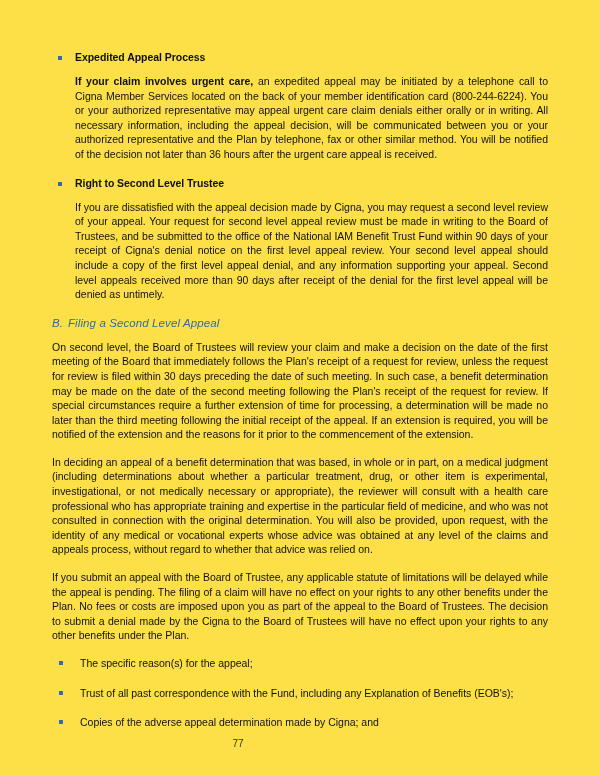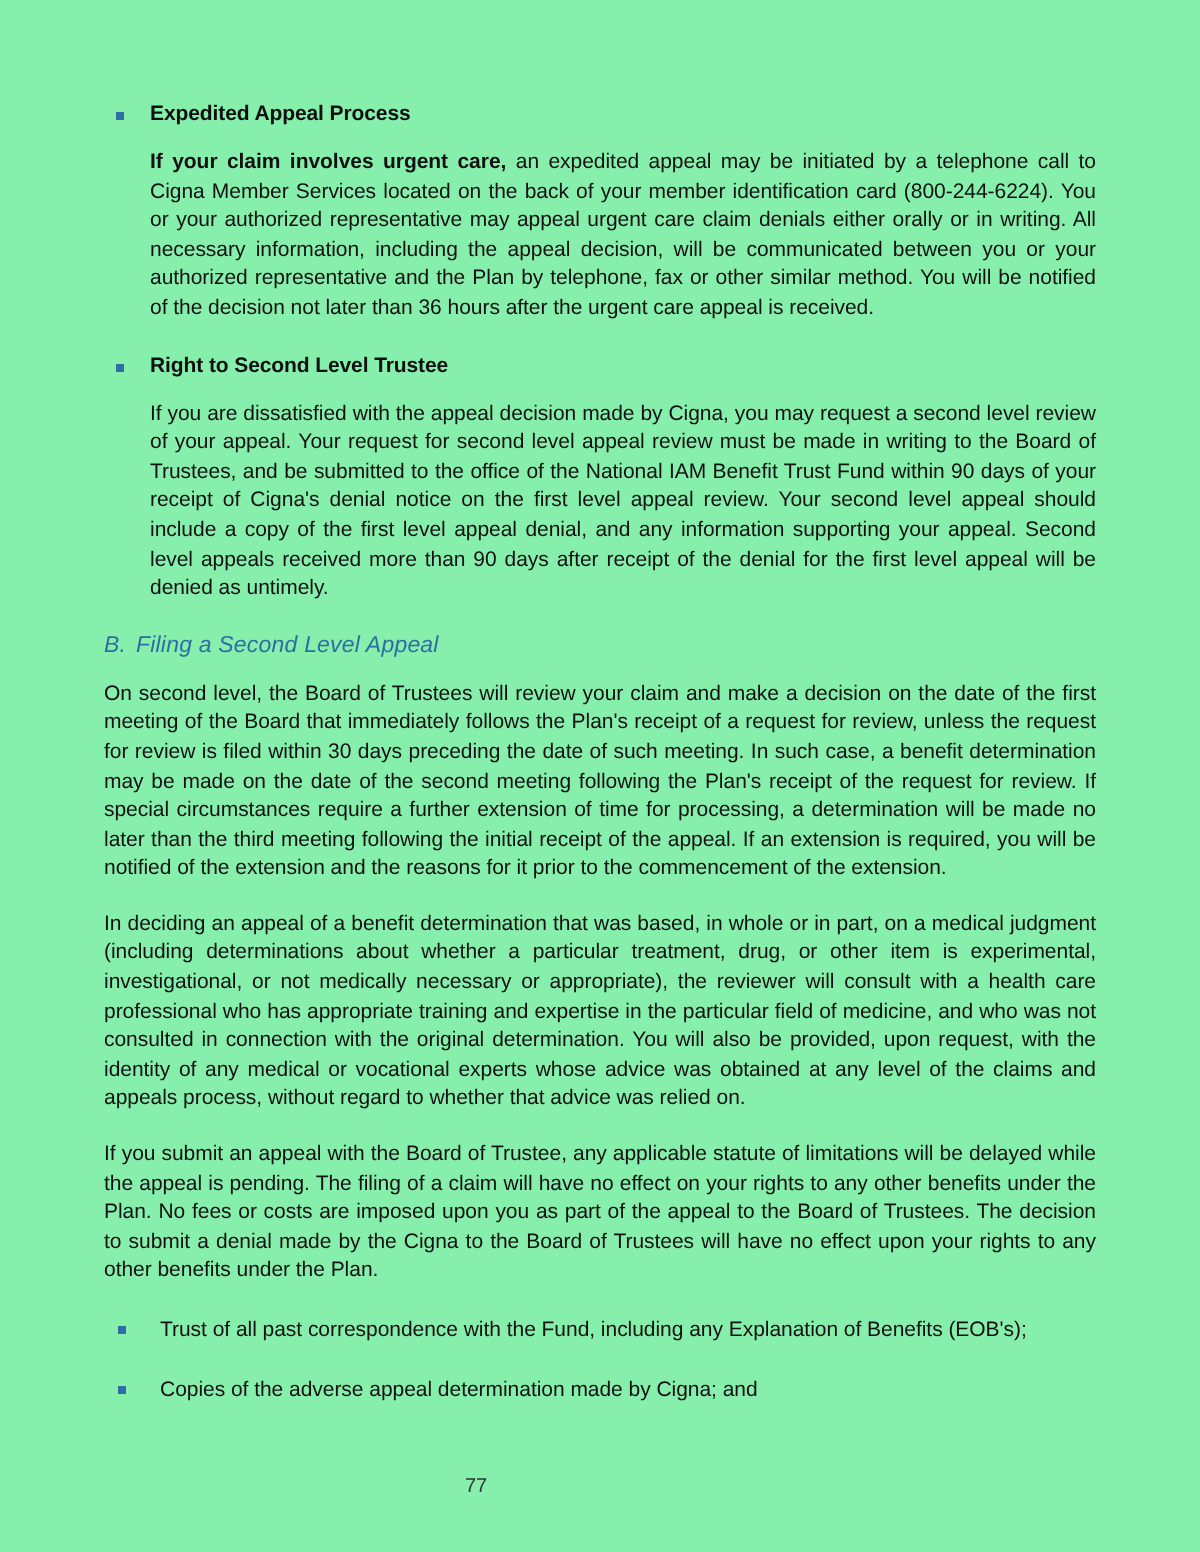--- a/index.html
+++ b/index.html
@@ -22,7 +22,7 @@
     top: 0;
     width: 600px;
     height: 776px;
-    background: #86efac;
+    background: #fde047;
   }
 
   .content {

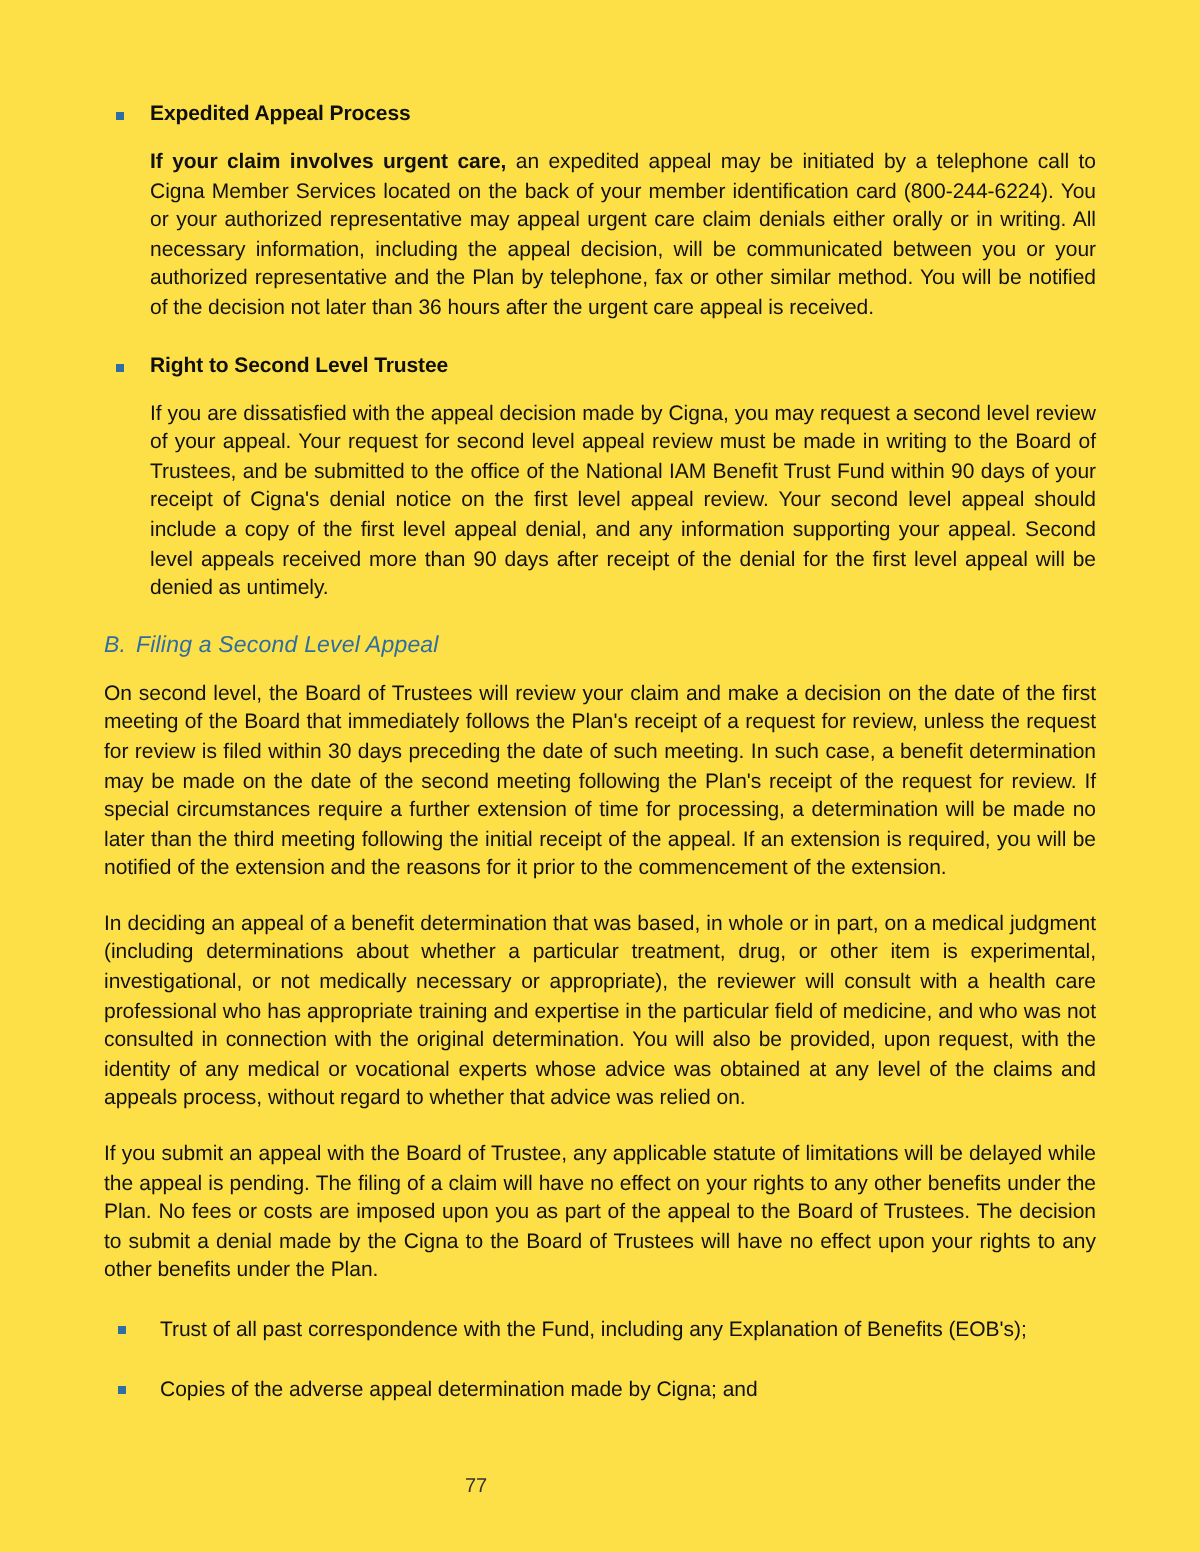--- a/index.html
+++ b/index.html
@@ -155,6 +155,7 @@
     <ul class="list">
       <li>
         <span class="sq-bullet"></span>
+        <span>The specific reason(s) for the appeal;</span>
       </li>
       <li>
         <span class="sq-bullet"></span>

